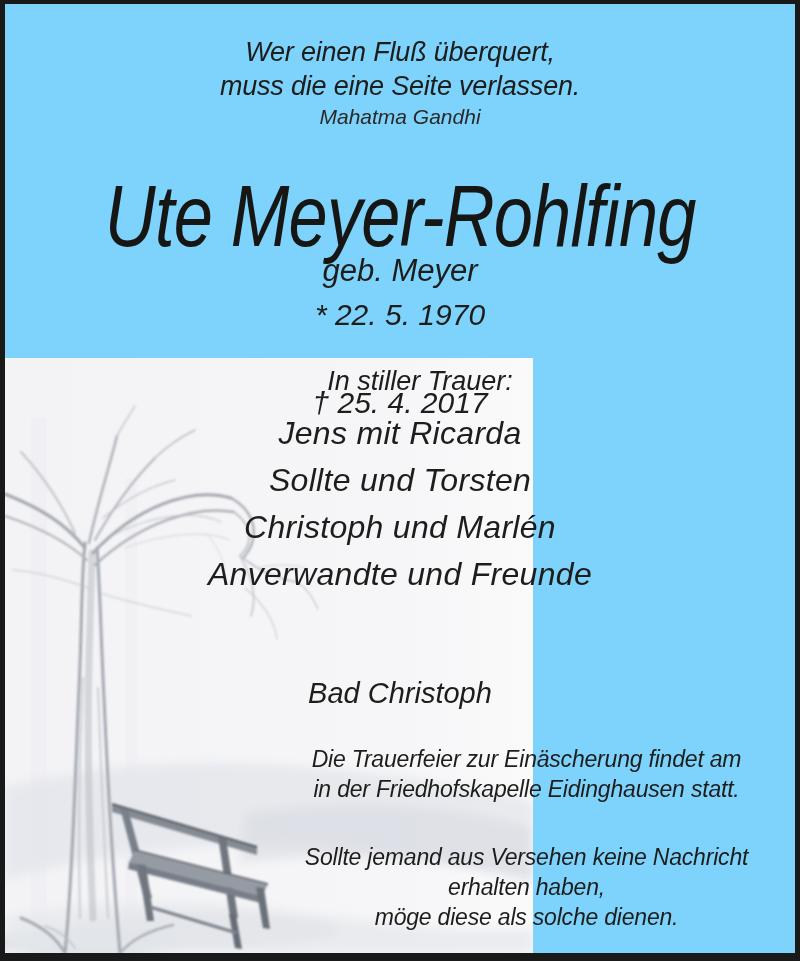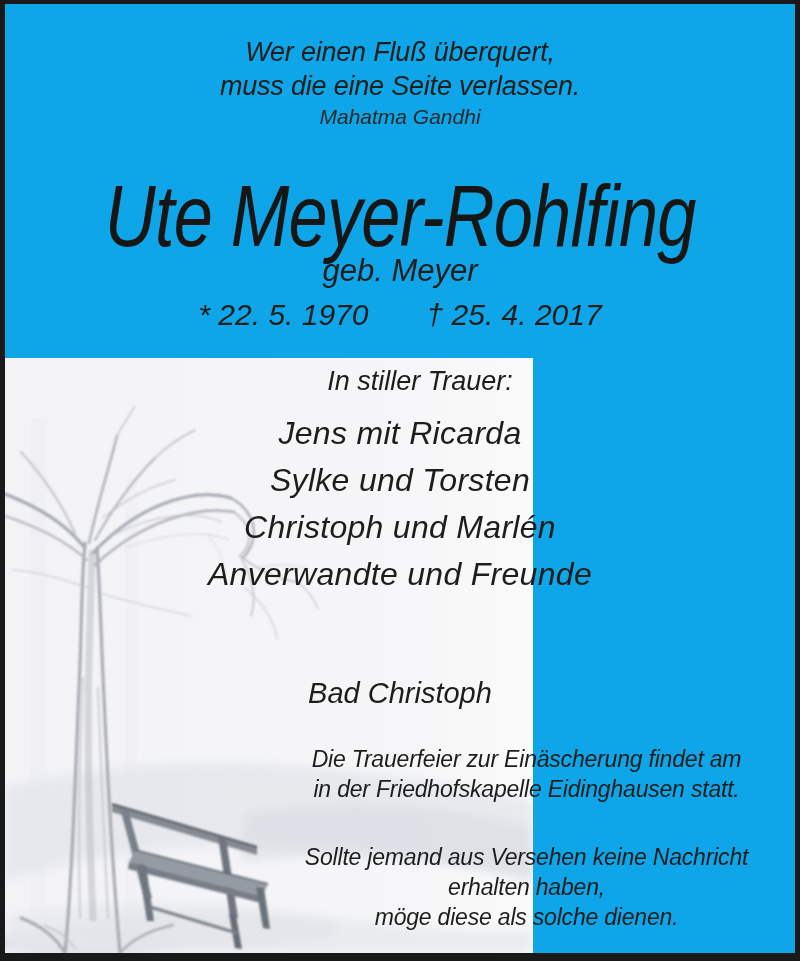--- a/index.html
+++ b/index.html
@@ -7,7 +7,7 @@
     position:relative;
     width:800px;height:961px;
     box-sizing:border-box;
-    background:#0ea5e9;
+    background:#7dd3fc;
     border-style:solid;border-color:#191919;
     border-width:4px 5px 8px 5px;
     overflow:hidden;

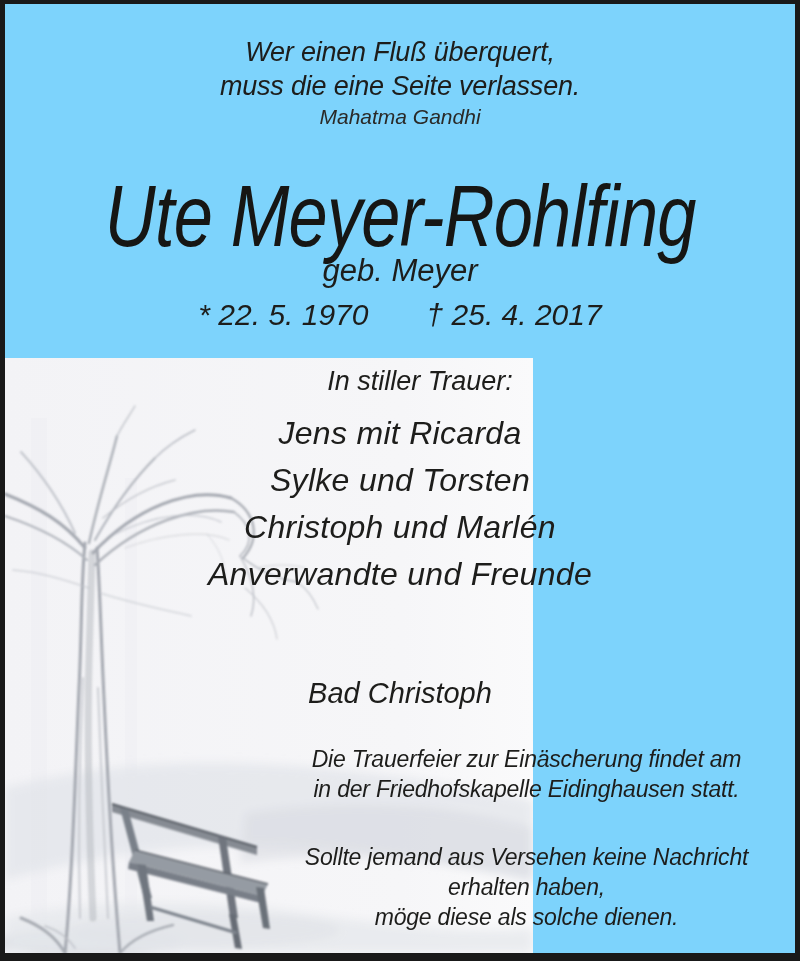--- a/index.html
+++ b/index.html
@@ -26,7 +26,7 @@
     white-space:nowrap;color:#161614;
   }
   .maiden{top:251px;font-size:31px;line-height:1;}
-  .dates{top:296px;font-size:30px;line-height:1;display:flex;justify-content:center;gap:58px;}
+  .dates{top:296px;font-size:30px;line-height:1;display:flex;justify-content:center;gap:58px;flex-direction:column;}
   .intro{top:364px;font-size:27px;line-height:1;padding-left:40px;}
   .mourners{top:406px;font-size:32px;line-height:47px;letter-spacing:0.3px;}
   .place{top:675px;font-size:29px;line-height:1;}

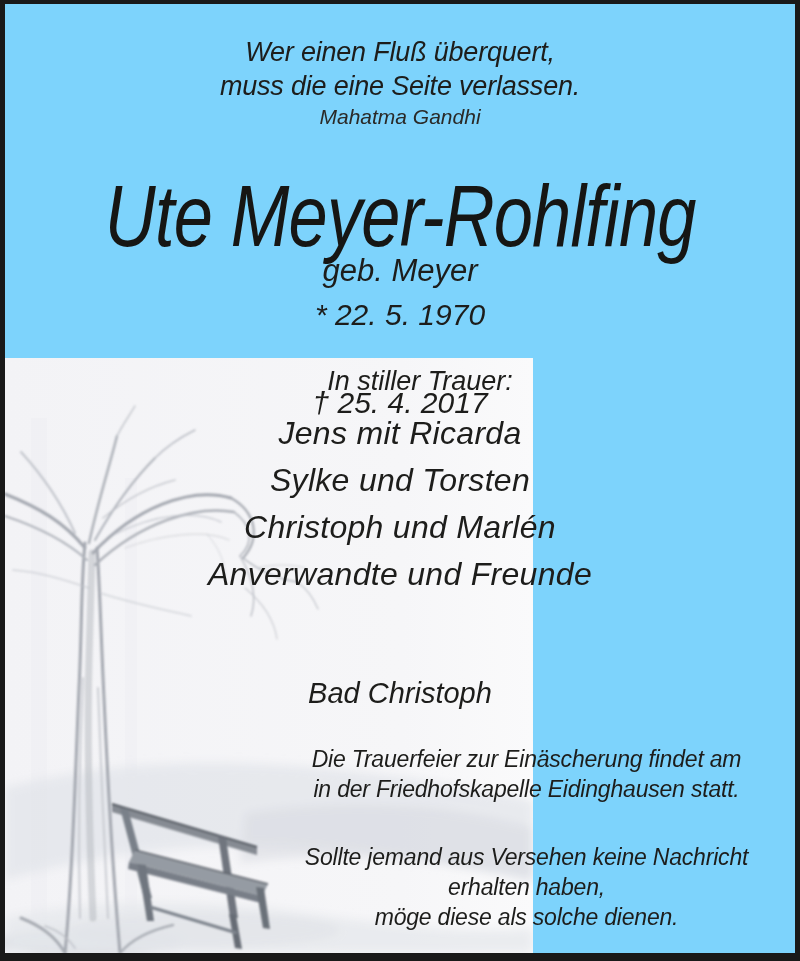--- a/index.html
+++ b/index.html
@@ -140,7 +140,7 @@
   <div class="abs intro">In stiller Trauer:</div>
   <div class="abs mourners">
     <div>Jens mit Ricarda</div>
-    <div>Sylke und Torsten</div>
+    <div>Sollte und Torsten</div>
     <div>Christoph und Marlén</div>
     <div>Anverwandte und Freunde</div>
   </div>

